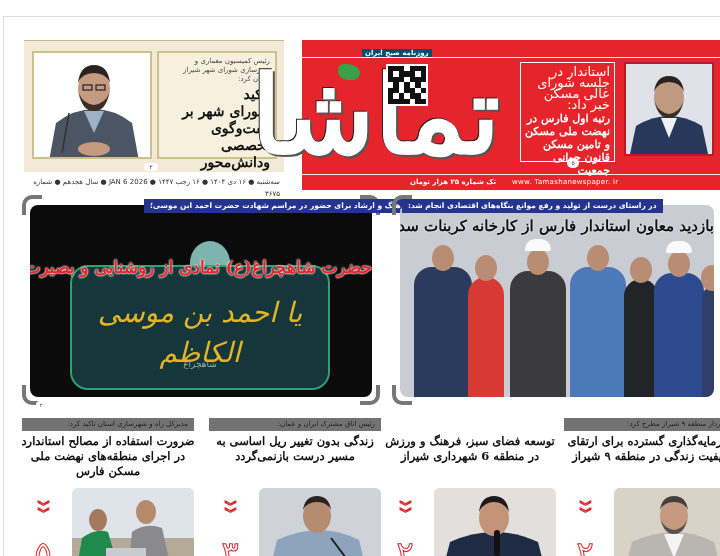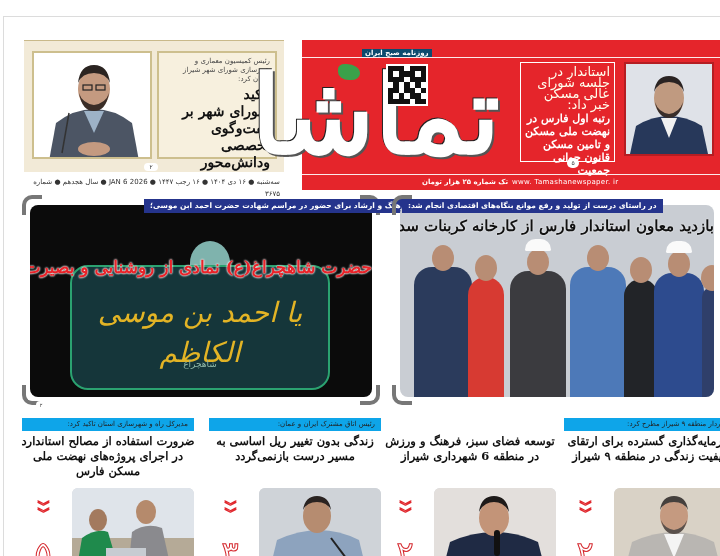--- a/index.html
+++ b/index.html
@@ -78,7 +78,7 @@
       border: 2px solid #b51d22; background: #dfe2e8; overflow: hidden;
     }
     .band-footer { position: absolute; top: 137px; font-size: 7px; color: #fff; line-height: 10px; }
-    .band-price { left: 120px; font-weight: bold; direction: rtl; }
+    .band-price { left: 108px; font-weight: bold; direction: rtl; }
     .band-url { left: 210px; letter-spacing: 0.3px; }
 
     

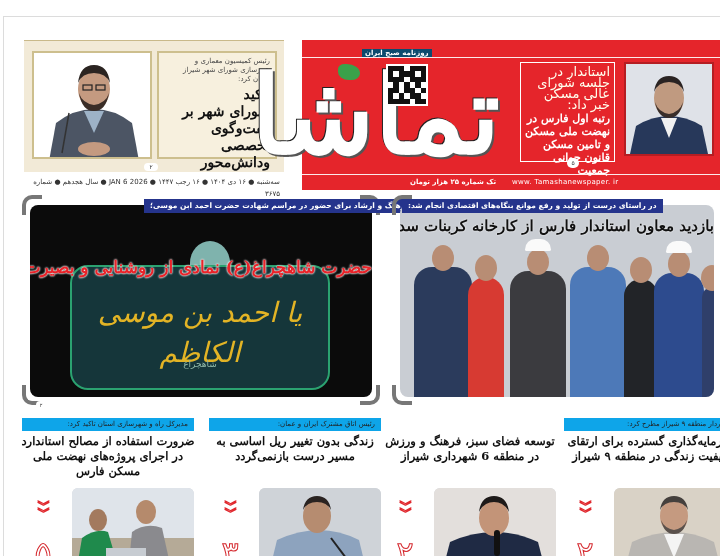--- a/index.html
+++ b/index.html
@@ -144,7 +144,7 @@
     
     .teaser { position: absolute; top: 401px; width: 172px; height: 155px; }
     .teaser-kicker {
-      position: absolute; left: 0; right: 0; top: 0; height: 13px; background: #0ea5e9;
+      position: absolute; left: 0; right: 0; top: 0; height: 13px; background: #737373;
       font-size: 7px; color: #222; direction: rtl; padding-right: 6px; line-height: 13px; white-space: nowrap; overflow: hidden;
     }
     .teaser-title {

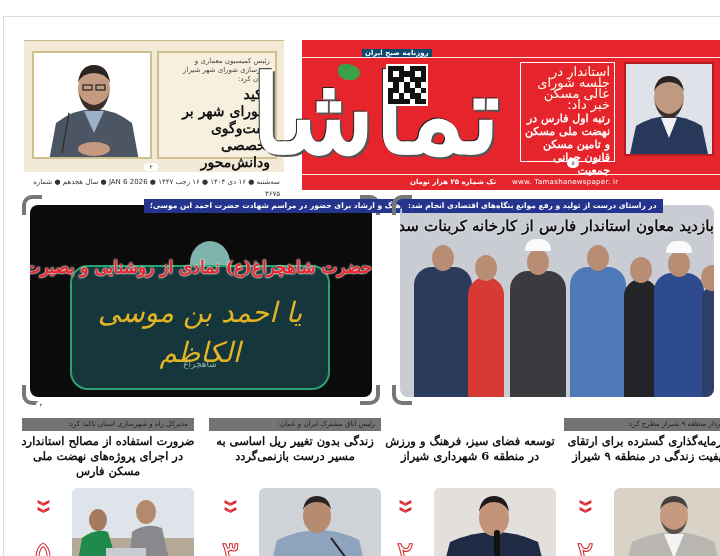--- a/index.html
+++ b/index.html
@@ -328,7 +328,7 @@
 
   <div class="teaser" style="left:18px;">
     <div class="teaser-kicker">مدیرکل راه و شهرسازی استان تاکید کرد:</div>
-    <div class="teaser-title">ضرورت استفاده از مصالح استاندارد در اجرای پروژه‌های نهضت ملی مسکن فارس</div>
+    <div class="teaser-title">ضرورت استفاده از مصالح استاندارد در اجرای منطقه‌های نهضت ملی مسکن فارس</div>
     <div class="teaser-arrows">︾<br>︾</div>
     <div class="teaser-page">۵</div>
     <div class="teaser-photo">

